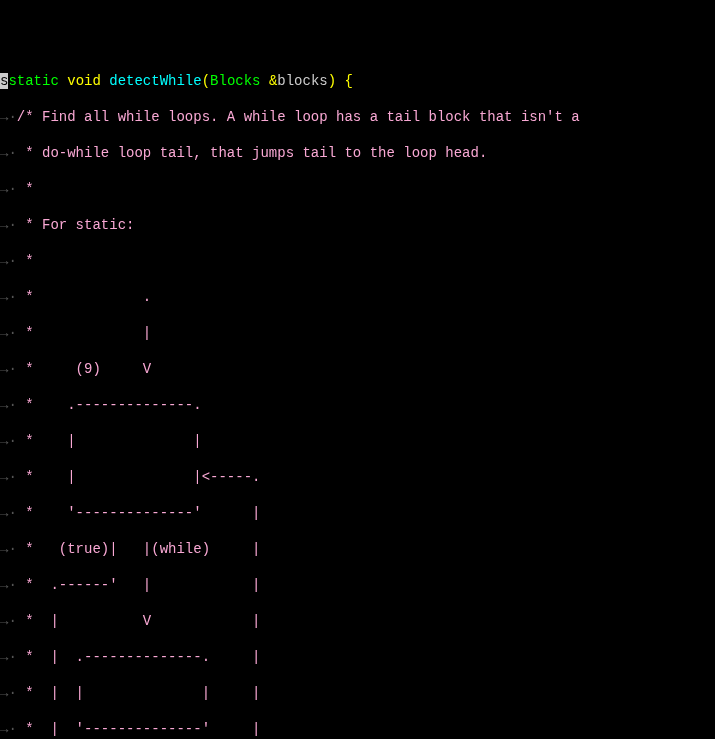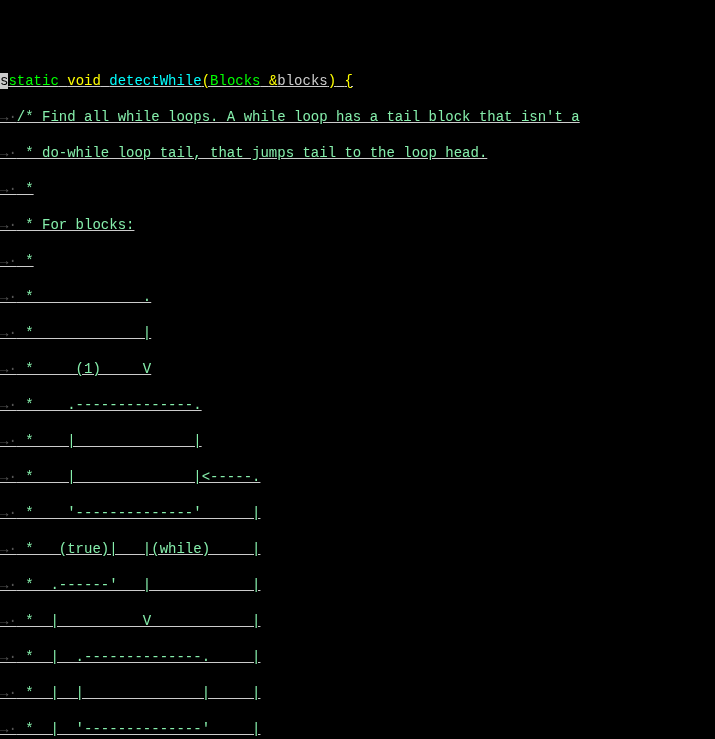--- a/index.html
+++ b/index.html
@@ -26,7 +26,7 @@
   .comment     { color: #86efac; }
   .ws-arrow    { color: #555555; }
   .cursor      { background: #cccccc; color: #000000; }
-  .line        { display: block; text-decoration: underline; }
+  .line        { display: block; }
 </style>
 </head>
 <body>

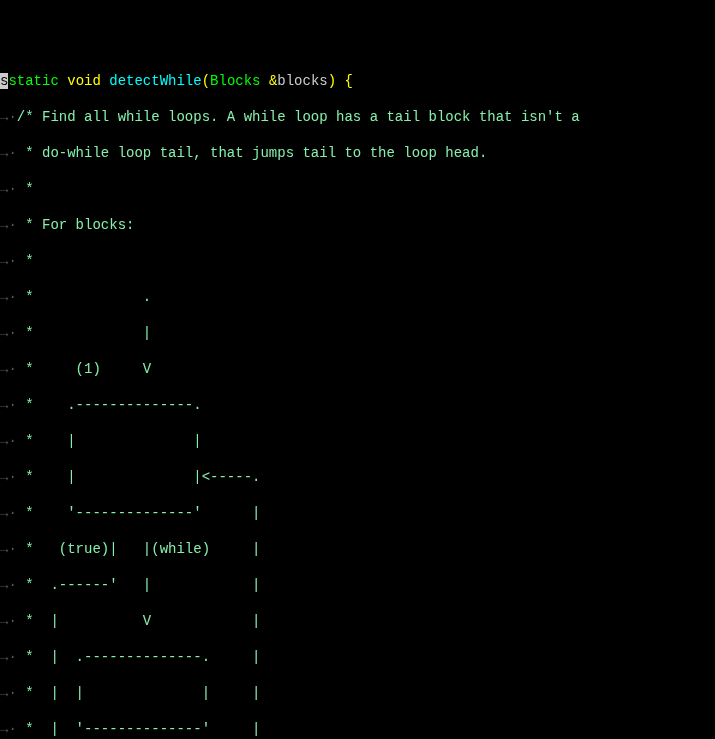--- a/index.html
+++ b/index.html
@@ -23,7 +23,7 @@
   .kw-amp      { color: #ffff00; }
   .kw-arg      { color: #cccccc; }
   .kw-brace    { color: #ffff00; }
-  .comment     { color: #86efac; }
+  .comment     { color: #f9a8d4; }
   .ws-arrow    { color: #555555; }
   .cursor      { background: #cccccc; color: #000000; }
   .line        { display: block; }

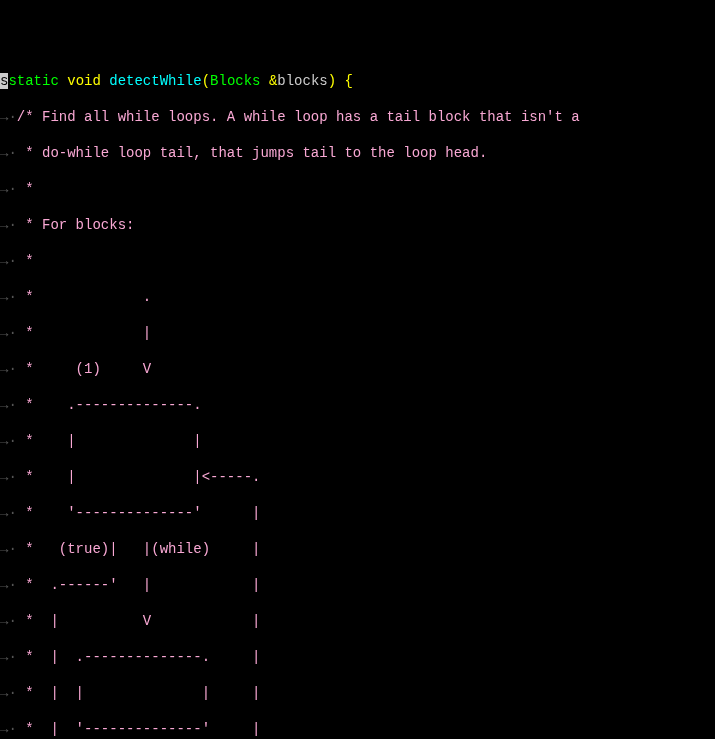--- a/index.html
+++ b/index.html
@@ -37,7 +37,7 @@
 <span class="line"><span class="ws-arrow">→·</span><span class="comment">/* Find all while loops. A while loop has a tail block that isn't a</span></span>
 <span class="line"><span class="ws-arrow">→·</span><span class="comment"> * do-while loop tail, that jumps tail to the loop head.</span></span>
 <span class="line"><span class="ws-arrow">→·</span><span class="comment"> *</span></span>
-<span class="line"><span class="ws-arrow">→·</span><span class="comment"> * For blocks:</span></span>
+<span class="line"><span class="ws-arrow">→·</span><span class="comment"> * For static:</span></span>
 <span class="line"><span class="ws-arrow">→·</span><span class="comment"> *</span></span>
 <span class="line"><span class="ws-arrow">→·</span><span class="comment"> *             .</span></span>
 <span class="line"><span class="ws-arrow">→·</span><span class="comment"> *             |</span></span>

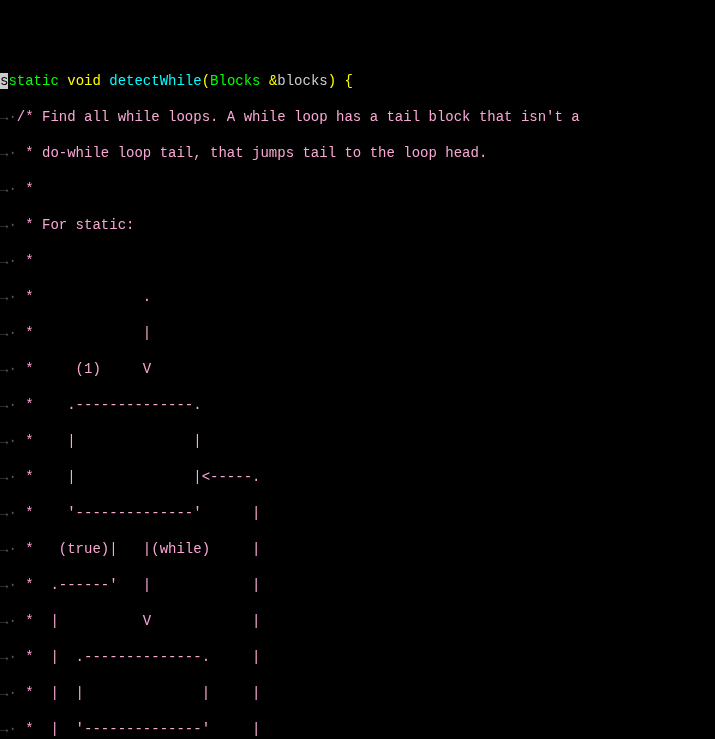--- a/index.html
+++ b/index.html
@@ -41,7 +41,7 @@
 <span class="line"><span class="ws-arrow">→·</span><span class="comment"> *</span></span>
 <span class="line"><span class="ws-arrow">→·</span><span class="comment"> *             .</span></span>
 <span class="line"><span class="ws-arrow">→·</span><span class="comment"> *             |</span></span>
-<span class="line"><span class="ws-arrow">→·</span><span class="comment"> *     (1)     V</span></span>
+<span class="line"><span class="ws-arrow">→·</span><span class="comment"> *     (9)     V</span></span>
 <span class="line"><span class="ws-arrow">→·</span><span class="comment"> *    .--------------.</span></span>
 <span class="line"><span class="ws-arrow">→·</span><span class="comment"> *    |              |</span></span>
 <span class="line"><span class="ws-arrow">→·</span><span class="comment"> *    |              |&lt;-----.</span></span>

